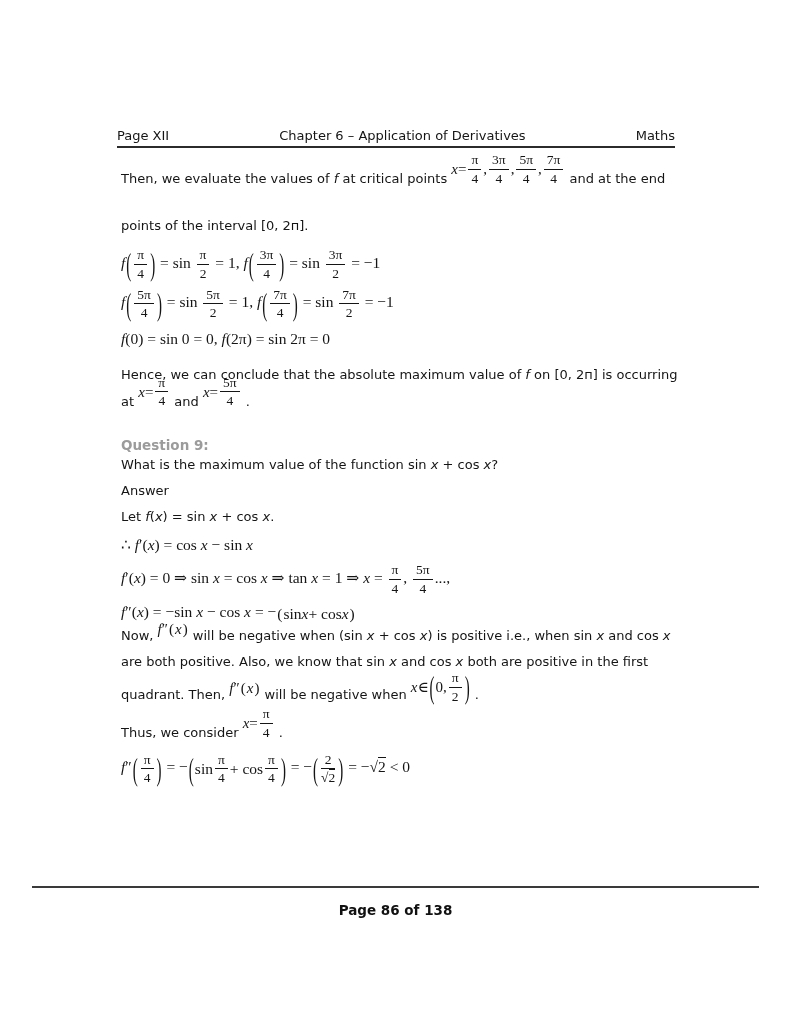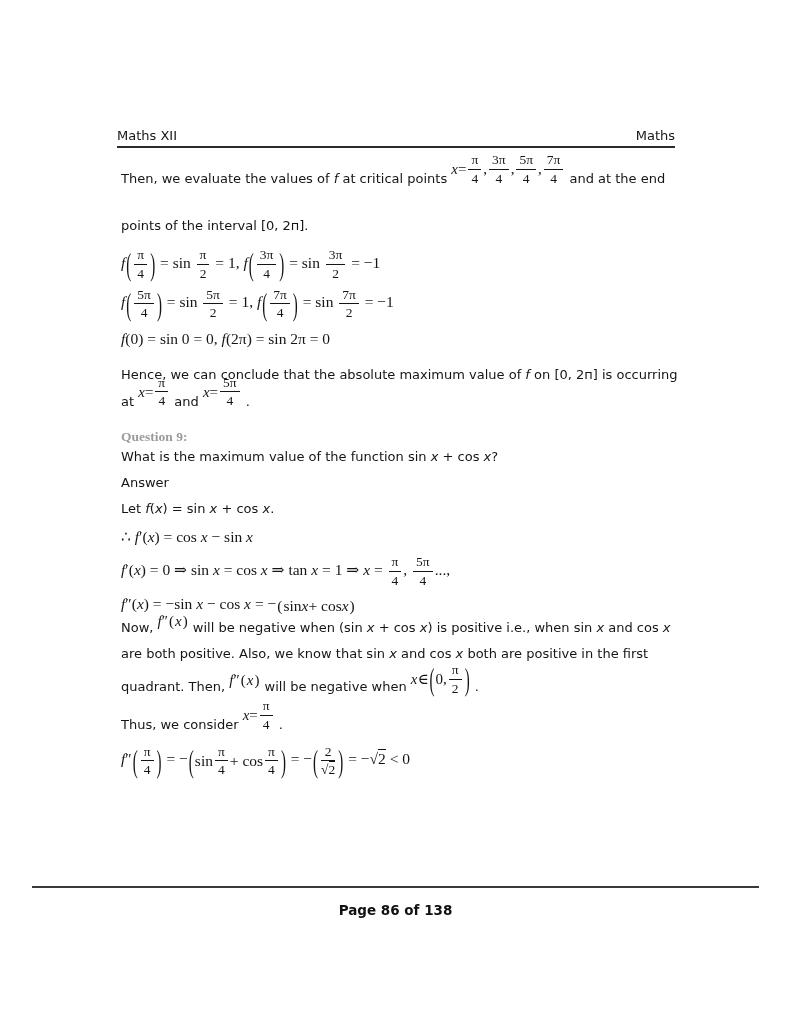--- a/index.html
+++ b/index.html
@@ -57,7 +57,7 @@
 <div class="page">
 
   <div class="header">
-    <span>Maths XII</span>
+    <span>Page XII</span>
     <span>Maths</span>
   </div>
 

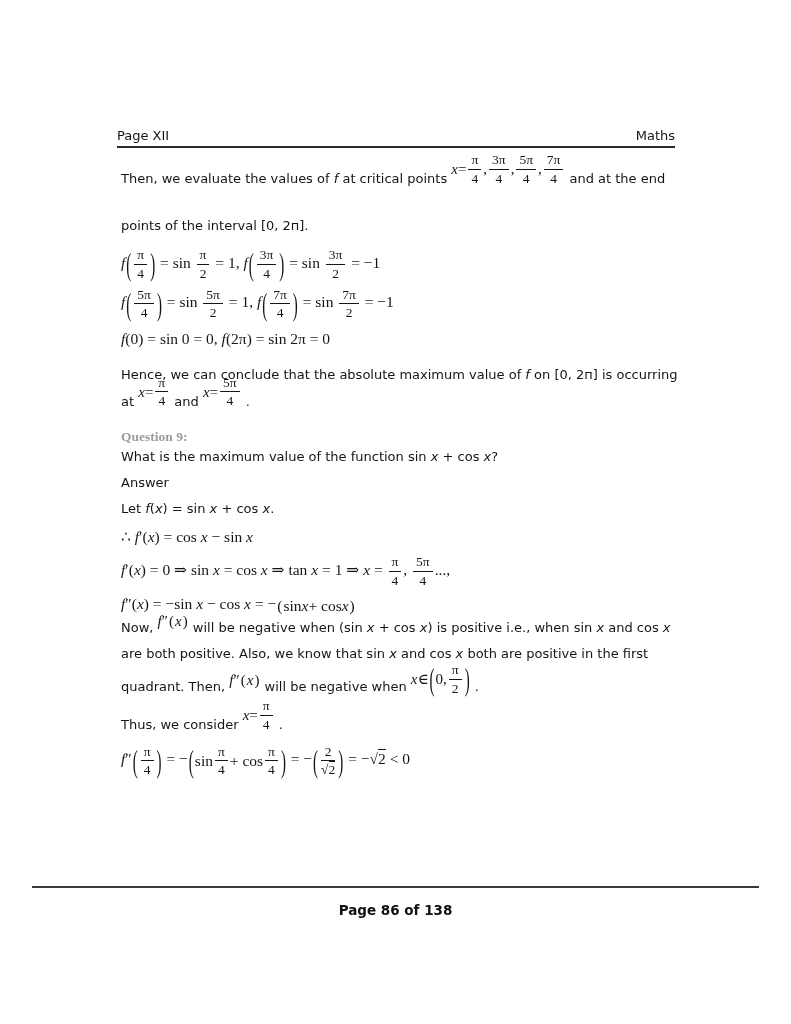--- a/index.html
+++ b/index.html
@@ -58,6 +58,7 @@
 
   <div class="header">
     <span>Page XII</span>
+    <span>Chapter 6 – Application of Derivatives</span>
     <span>Maths</span>
   </div>
 

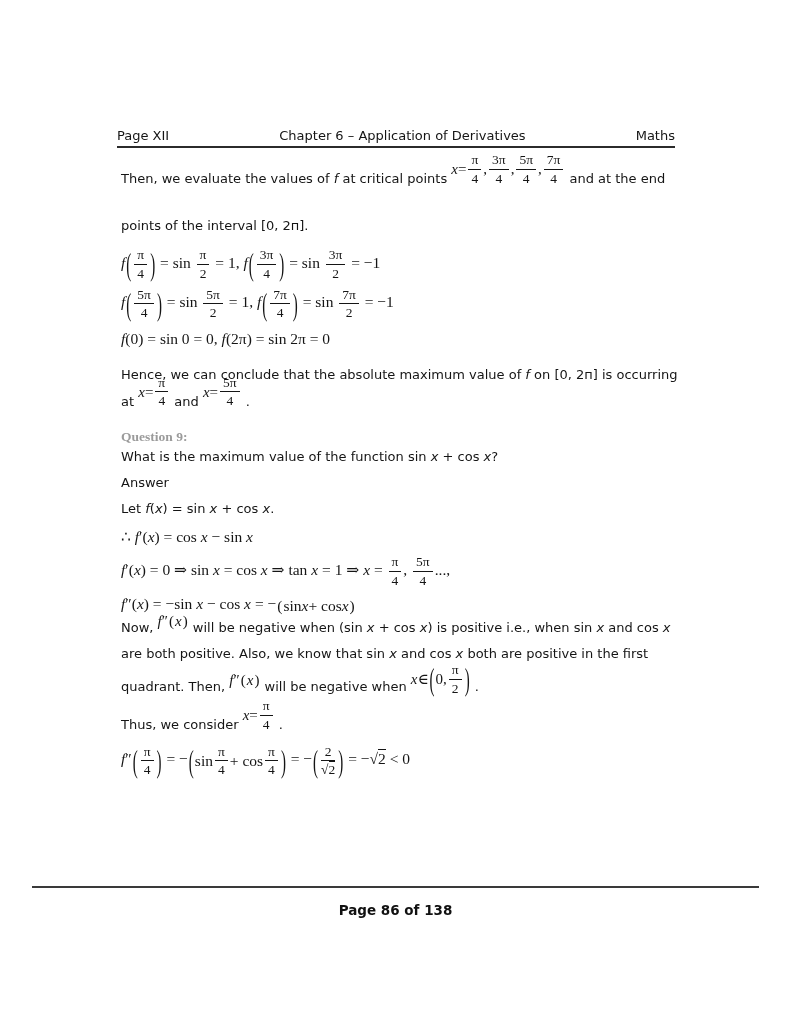--- a/index.html
+++ b/index.html
@@ -46,7 +46,7 @@
   
   .mt2{margin-top:20px;}.mt4{margin-top:4px;}.mt6{margin-top:6px;}
   .mt8{}.mt10{margin-top:10px;}.mt12{margin-top:0;}
-  .mt14{margin-top:14px;}.mt16{margin-top:8px;font-family:Liberation Serif, serif;}
+  .mt14{margin-top:14px;}.mt16{margin-top:16px;}
   
   .footer-line{position:absolute;top:886px;left:32px;right:32px;border-top:2px solid #3a3a3a;}
   .footer-text{position:absolute;top:902px;left:0;right:0;text-align:center;font-weight:700;font-size:13.5px;color:#111;}

